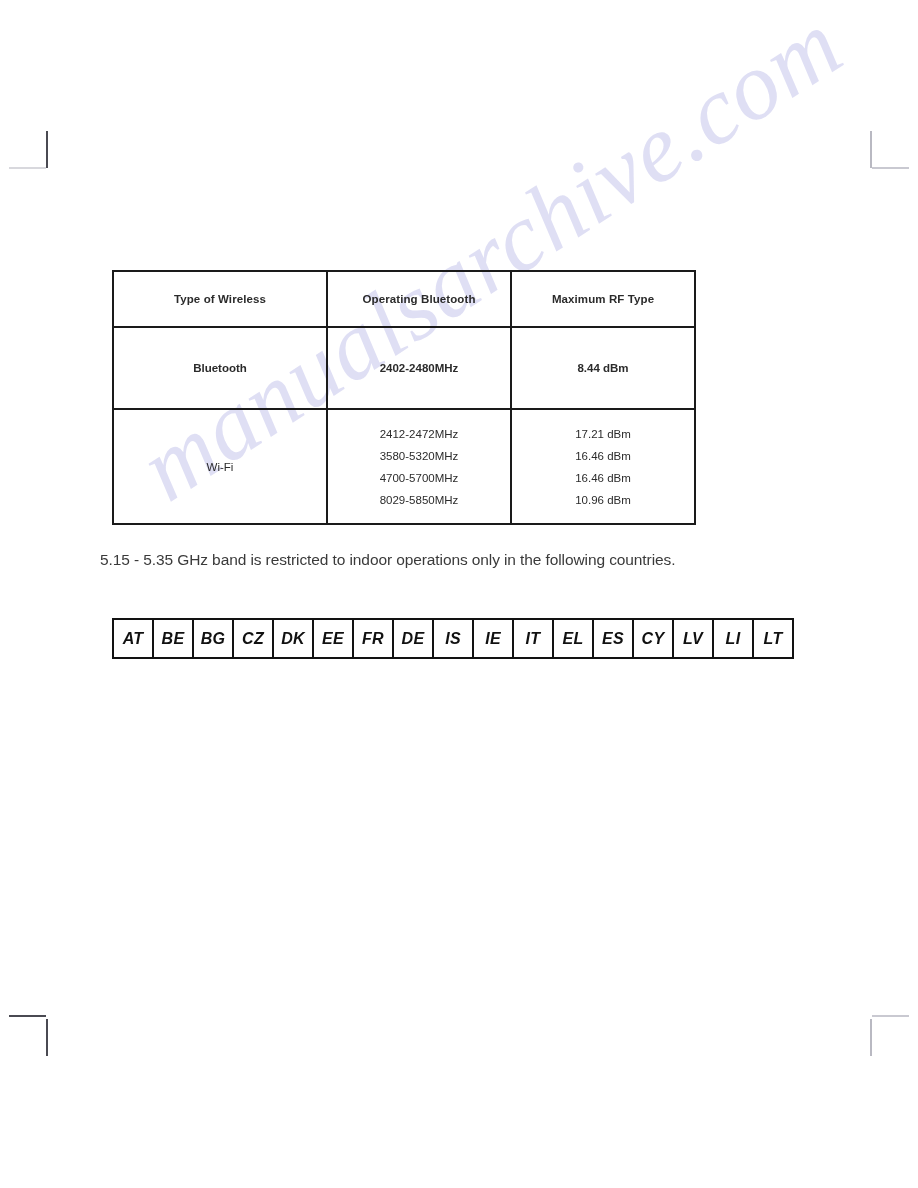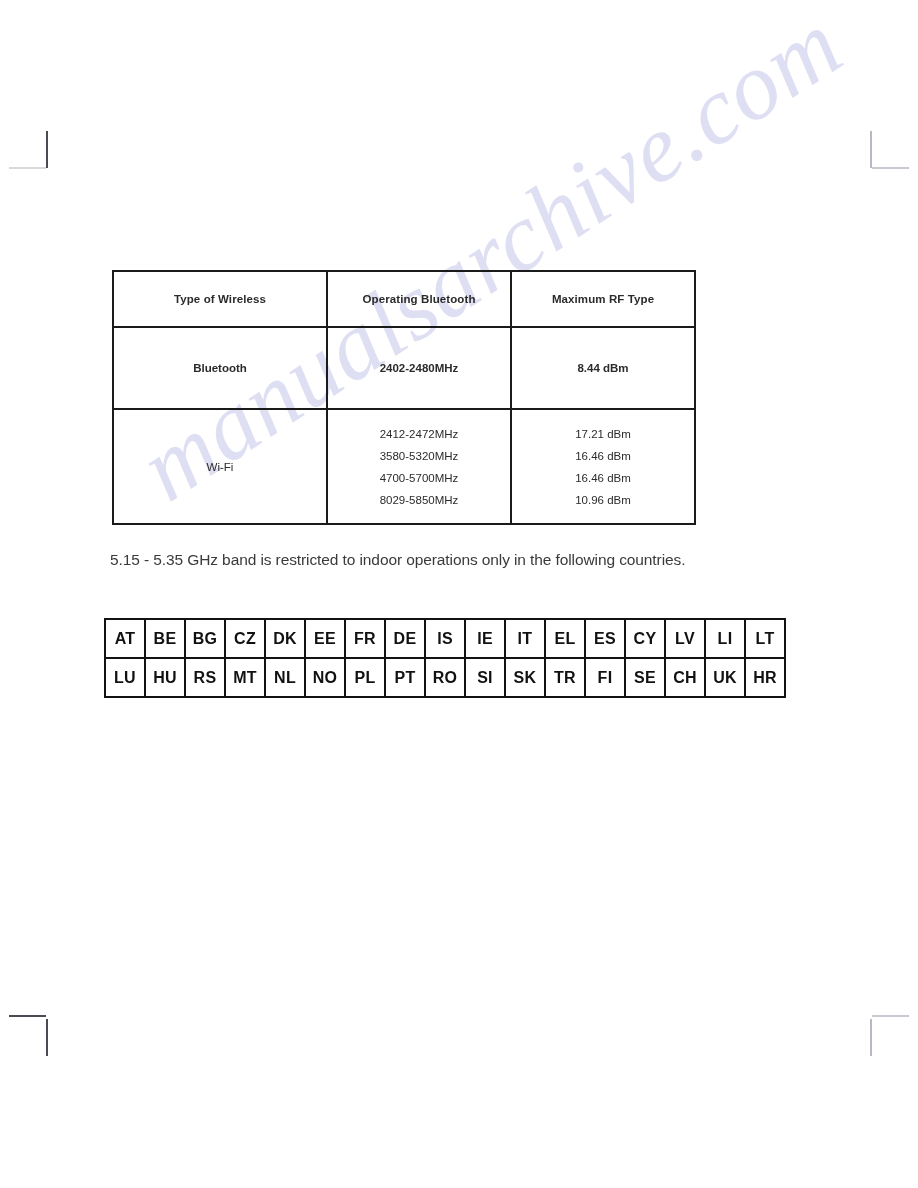--- a/index.html
+++ b/index.html
@@ -96,7 +96,7 @@
   
   .note {
     position: absolute;
-    left: 110px;
+    left: 100px;
     top: 551px;
     font-size: 15.5px;
     color: #3a3a3a;

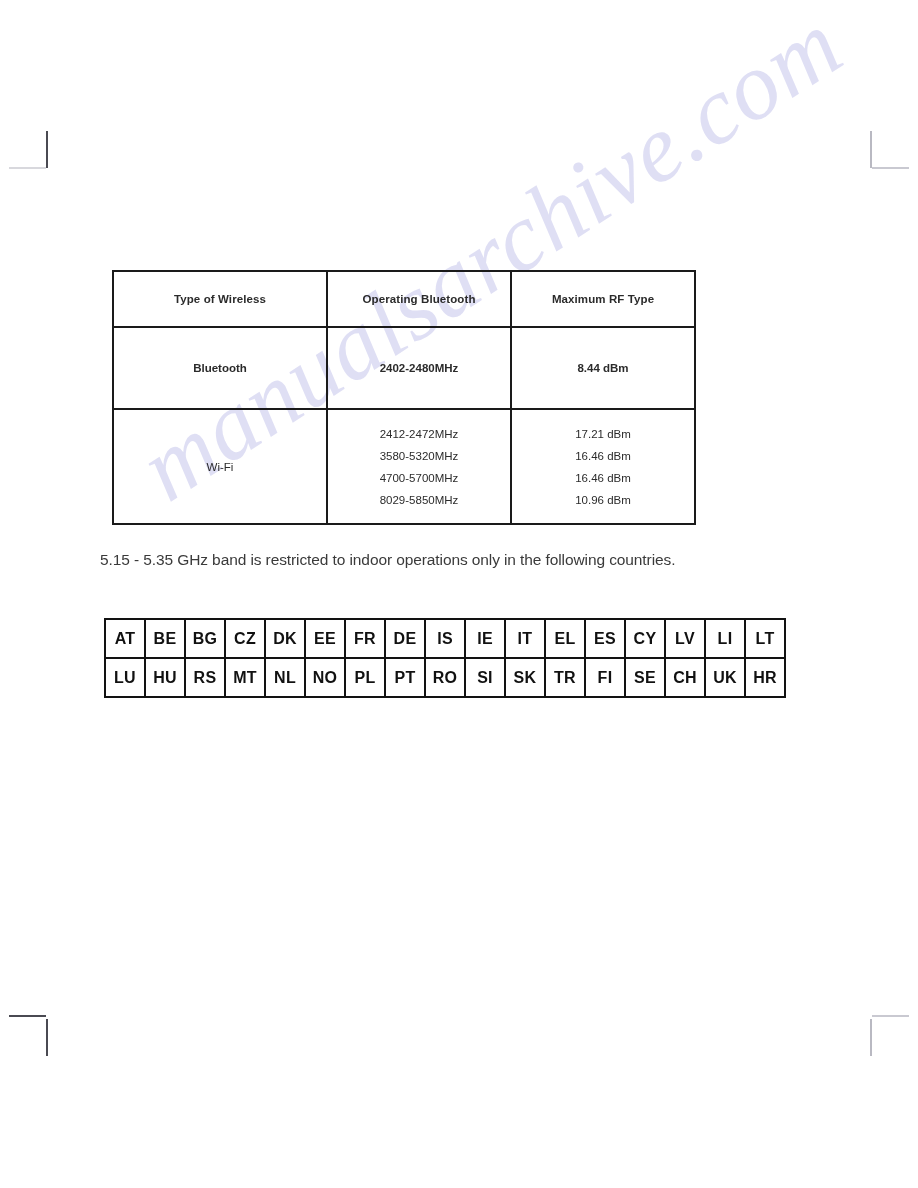--- a/index.html
+++ b/index.html
@@ -107,9 +107,10 @@
   
   .country-table {
     position: absolute;
-    left: 104px;
+    left: 112px;
     top: 618px;
     border-collapse: collapse;
+    font-style: italic;
   }
   .country-table td {
     border: 2px solid #121212;

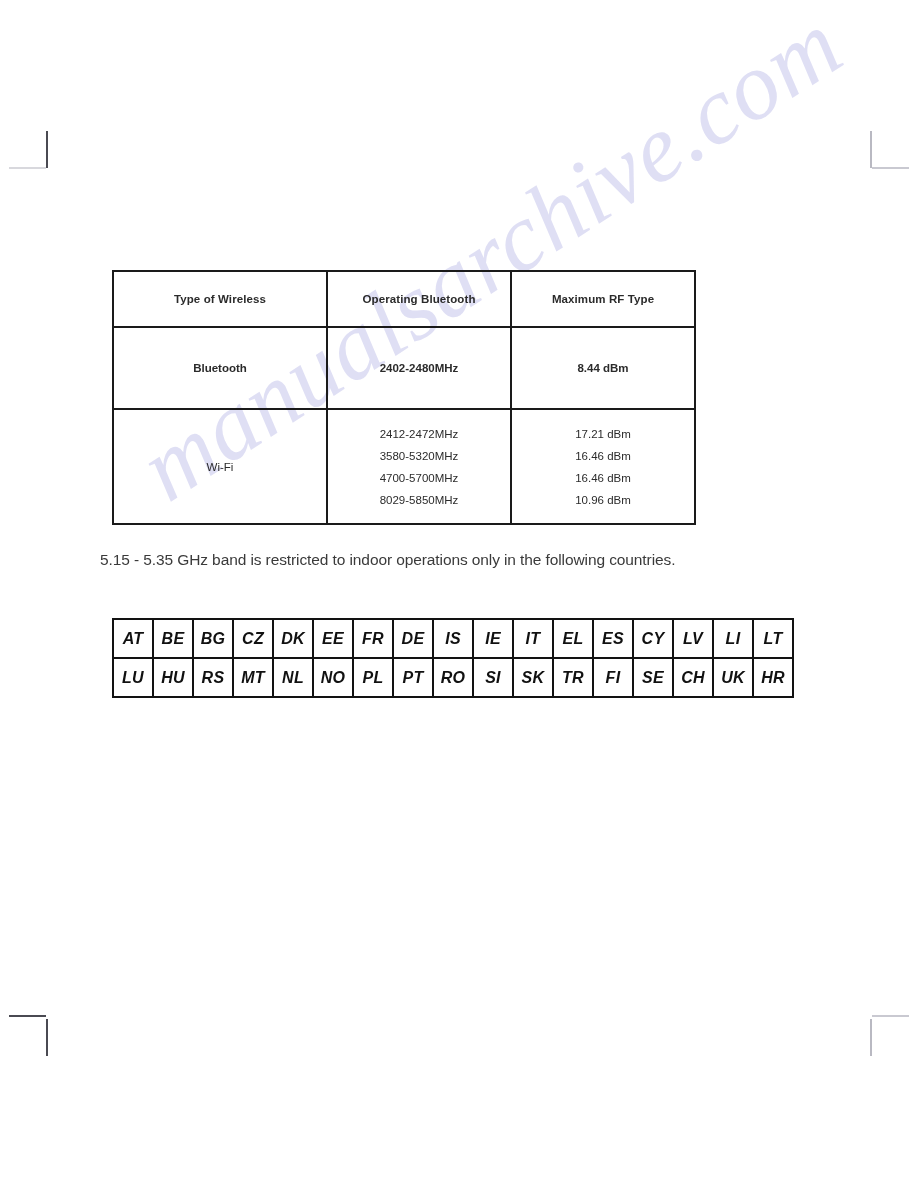--- a/index.html
+++ b/index.html
@@ -205,25 +205,6 @@
           <td>LI</td>
           <td>LT</td>
         </tr>
-        <tr>
-          <td>LU</td>
-          <td>HU</td>
-          <td>RS</td>
-          <td>MT</td>
-          <td>NL</td>
-          <td>NO</td>
-          <td>PL</td>
-          <td>PT</td>
-          <td>RO</td>
-          <td>SI</td>
-          <td>SK</td>
-          <td>TR</td>
-          <td>FI</td>
-          <td>SE</td>
-          <td>CH</td>
-          <td>UK</td>
-          <td>HR</td>
-        </tr>
       </tbody>
   </table>
 

